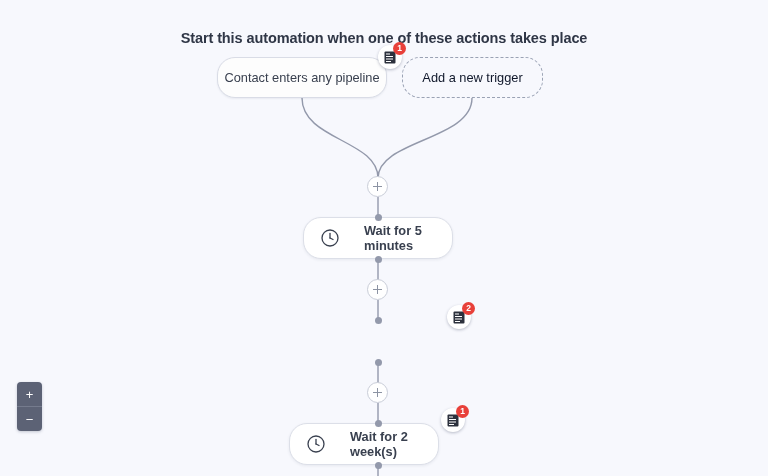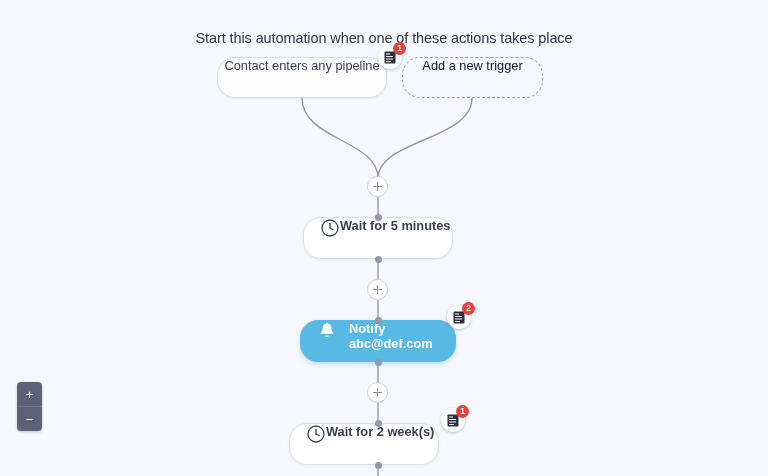--- a/index.html
+++ b/index.html
@@ -41,7 +41,7 @@
     width: 768px;
     text-align: center;
     font-size: 14.5px;
-    font-weight: normal;
+    font-weight: bold;
     color: #2f3646;
     letter-spacing: -0.1px;
   }

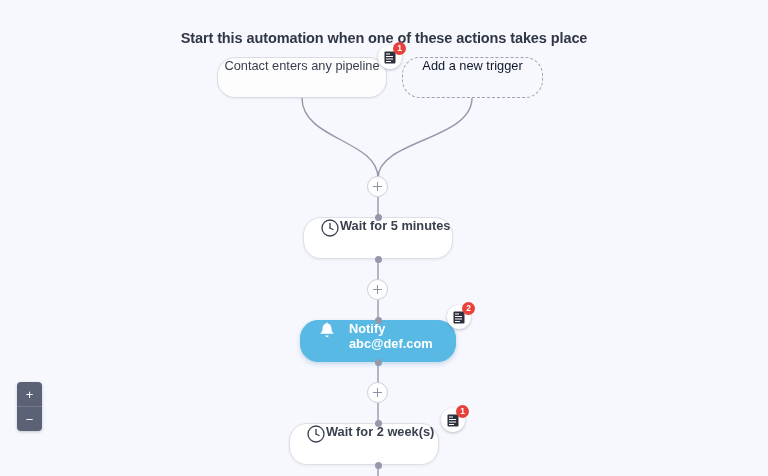--- a/index.html
+++ b/index.html
@@ -51,6 +51,7 @@
     position: absolute;
     box-sizing: border-box;
     display: flex;
+    align-items: center;
     border-radius: 18px;
   }
 

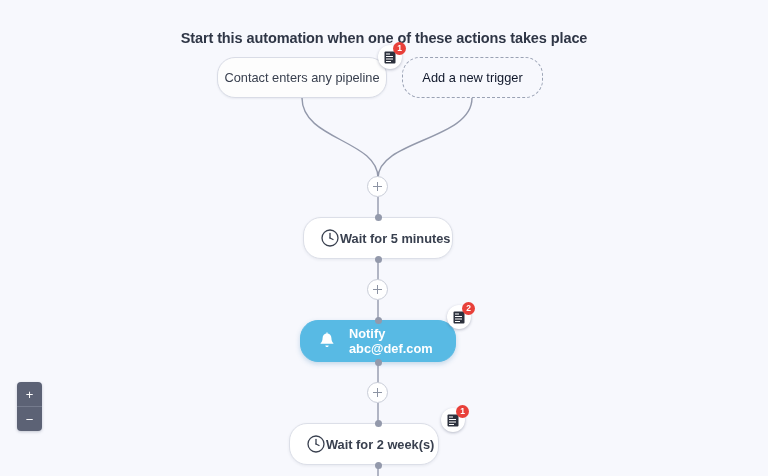--- a/index.html
+++ b/index.html
@@ -83,7 +83,7 @@
     border: 1px solid #dcdfe8;
     box-shadow: 0 1px 3px rgba(40,50,80,0.08);
     padding-left: 16px;
-    gap: 0;
+    gap: 24px;
   }
   .node-step .node-label {
     font-size: 12.8px;

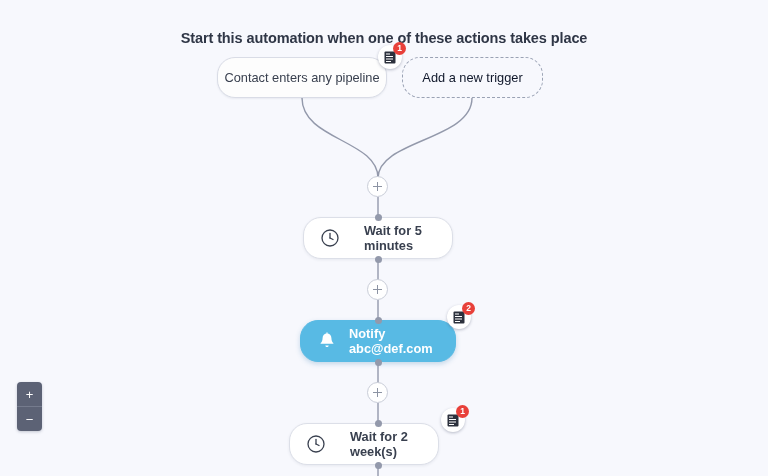--- a/index.html
+++ b/index.html
@@ -282,14 +282,6 @@
     <span class="plus-glyph"></span>
   </div>
 
-  <div class="node node-step-selected" style="left:300px; top:320px; width:156px; height:42px;">
-    <svg class="step-icon" viewBox="0 0 20 20">
-      <path d="M10 2.4c-2.6 0-4.4 2-4.4 4.5 0 3.3-1.3 4.4-1.9 5.0-0.3 0.3-0.1 0.8 0.35 0.8h11.9c0.45 0 0.65-0.5 0.35-0.8-0.6-0.6-1.9-1.7-1.9-5.0 0-2.5-1.8-4.5-4.4-4.5z" fill="#ffffff"></path>
-      <path d="M8.3 14.4c0.2 1.0 0.9 1.7 1.7 1.7s1.5-0.7 1.7-1.7z" fill="#ffffff"></path>
-      <rect x="9.4" y="1.2" width="1.2" height="1.8" rx="0.6" fill="#ffffff"></rect>
-    </svg>
-    <span class="node-label">Notify abc@def.com</span>
-  </div>
   <div class="anchor-dot" style="left:374.5px; top:316.5px;"></div>
   <div class="anchor-dot" style="left:374.5px; top:358.5px;"></div>
 

